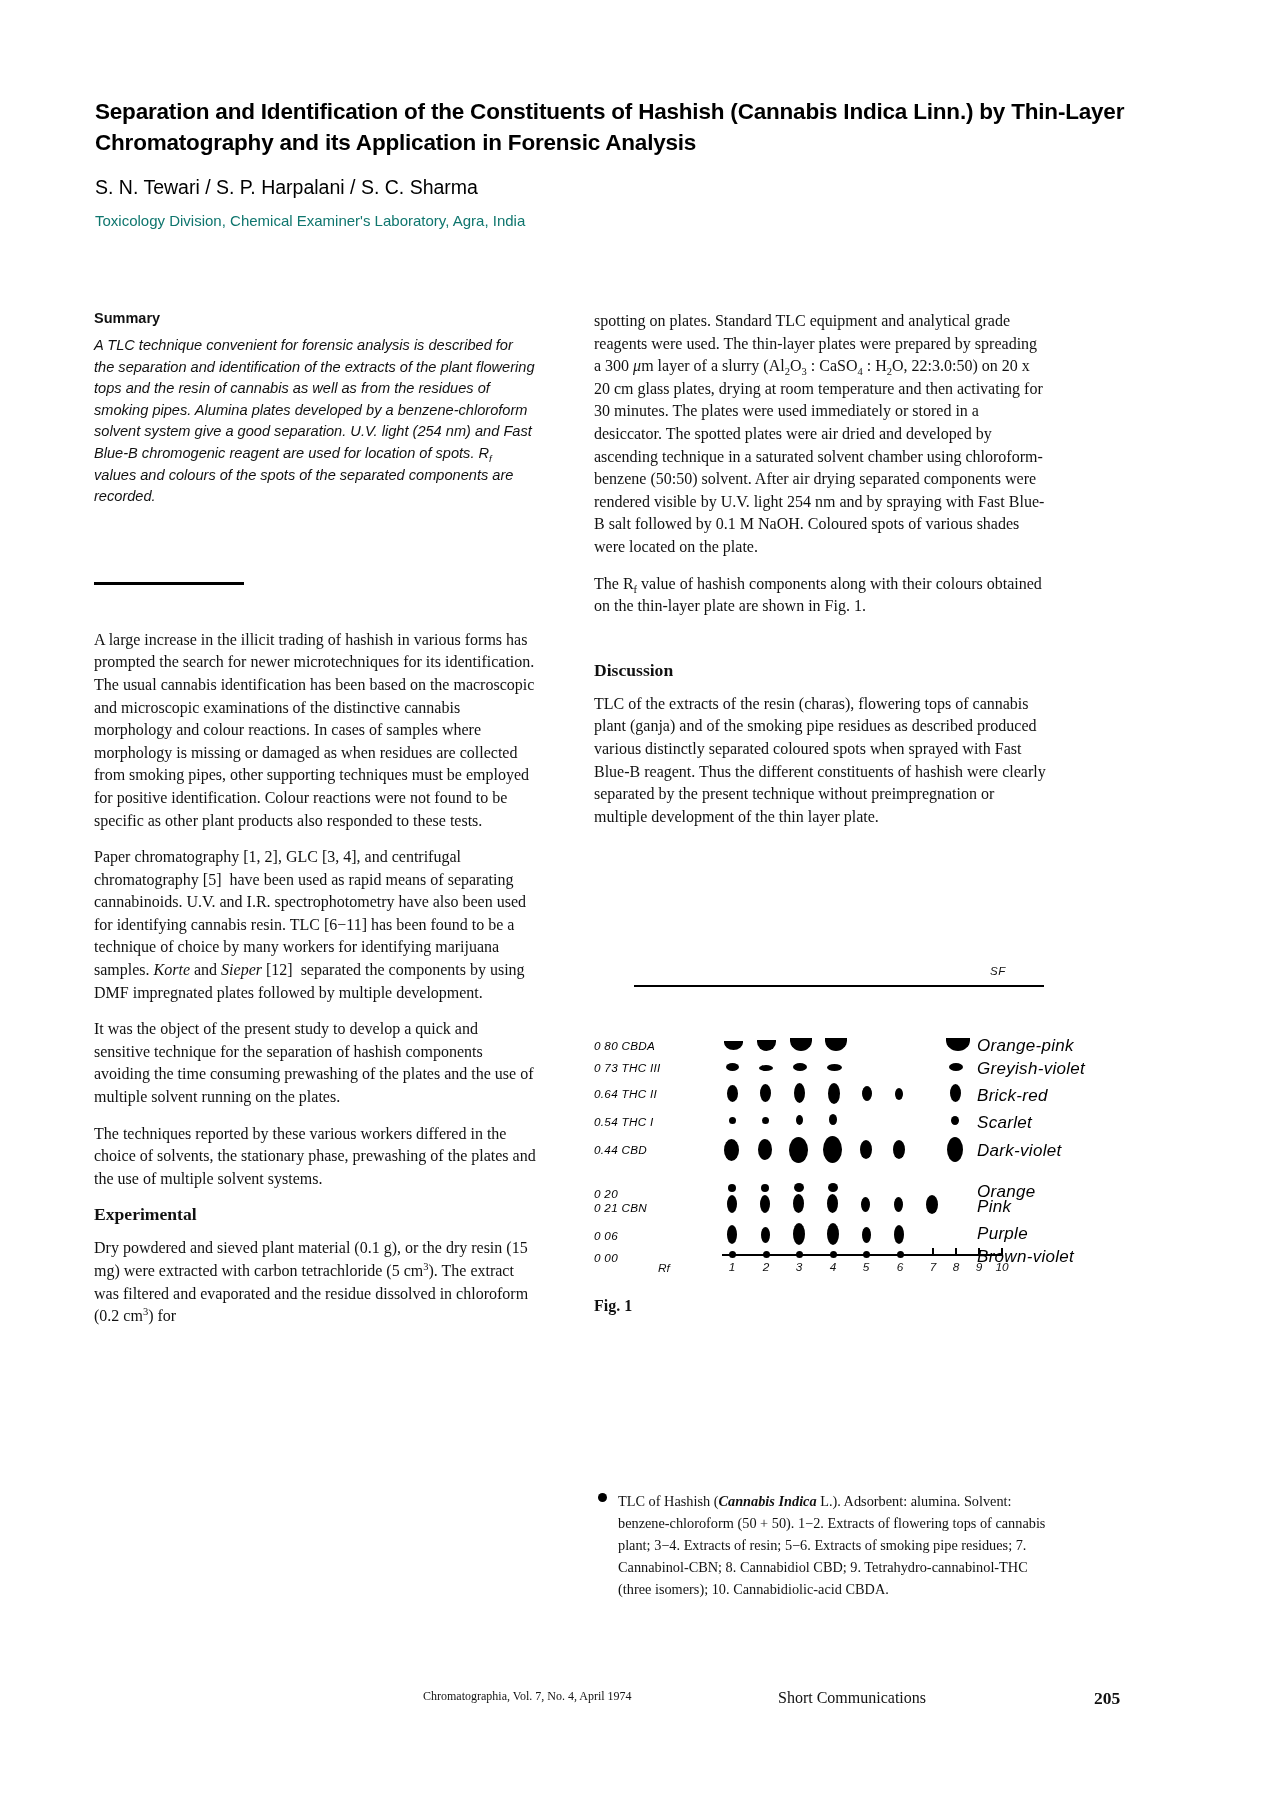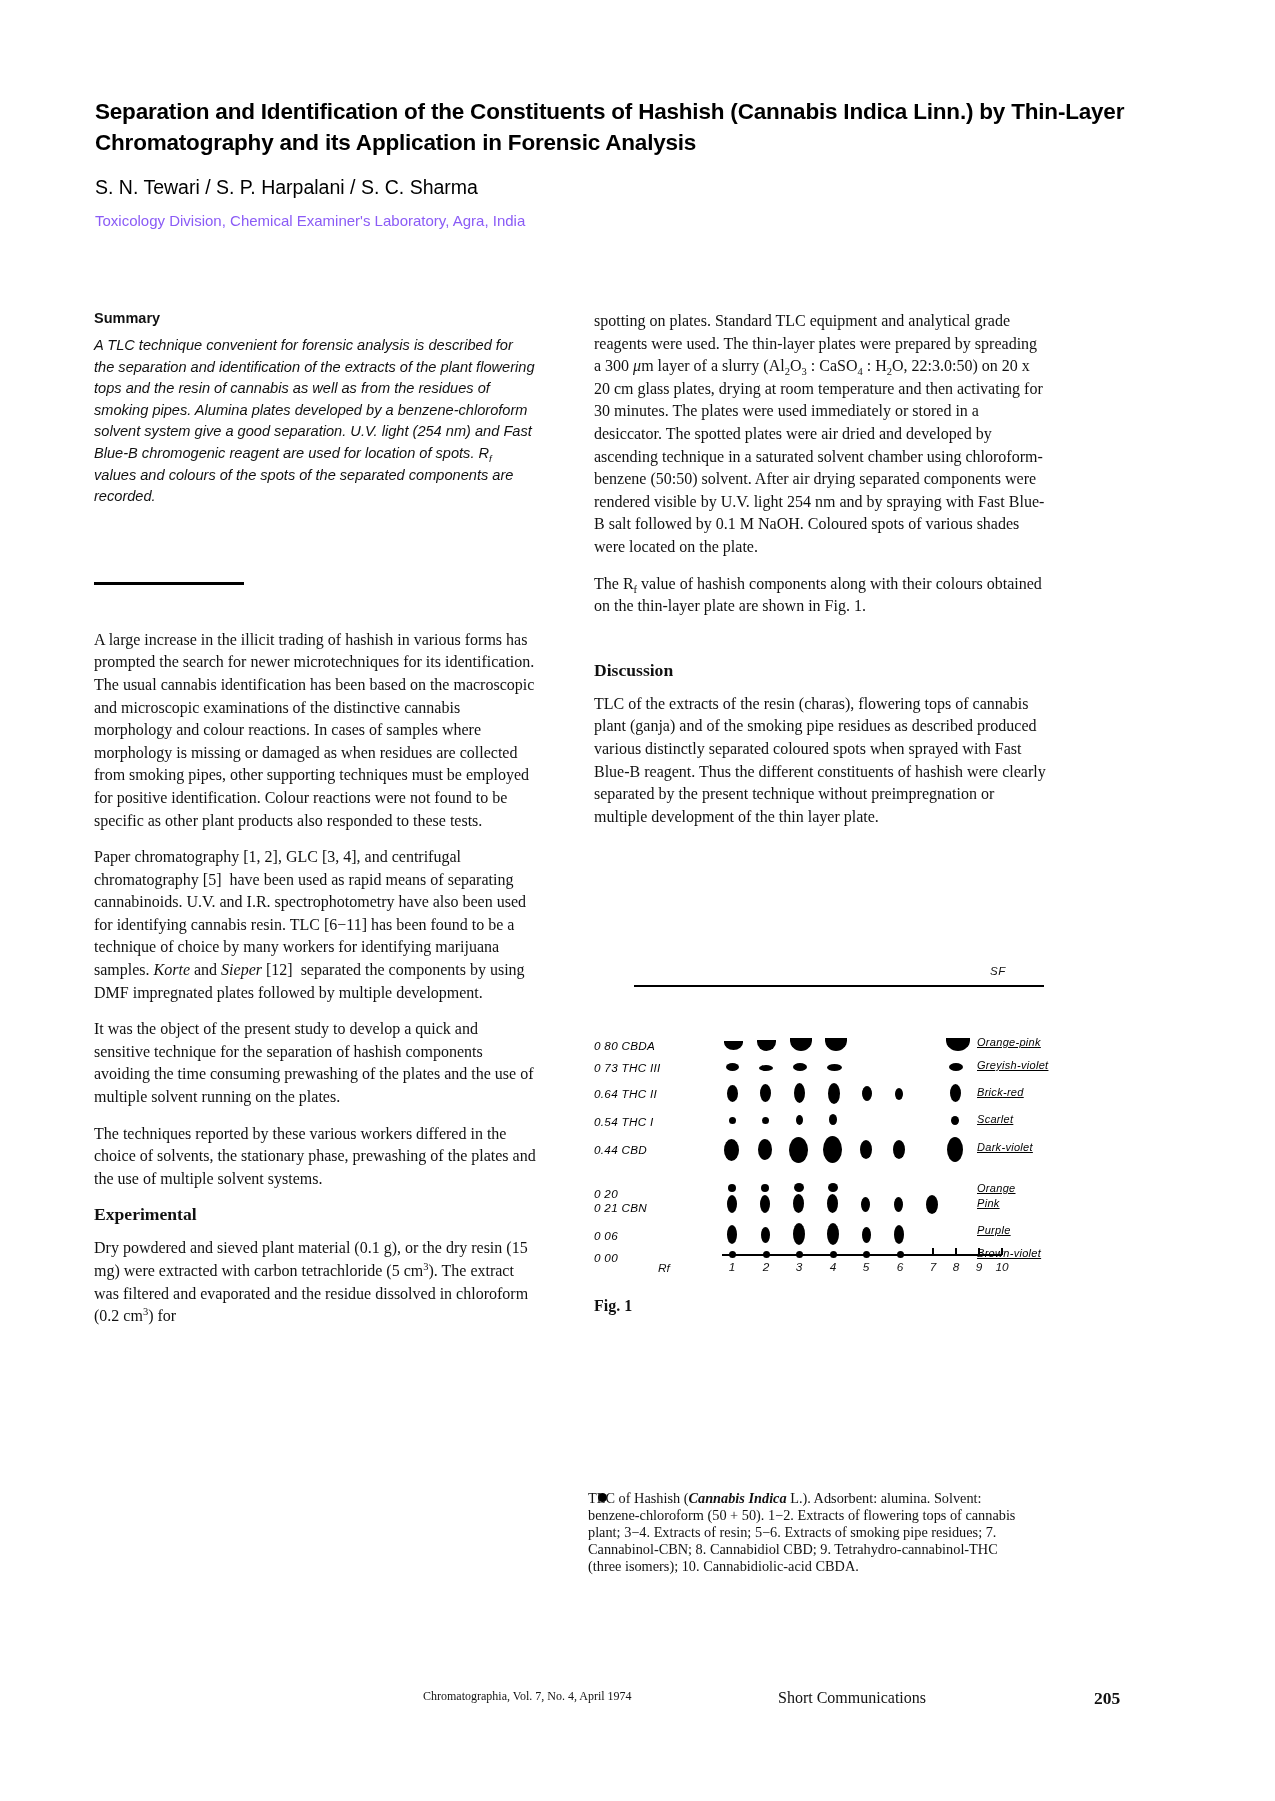--- a/index.html
+++ b/index.html
@@ -29,7 +29,7 @@
   .affiliation {
     position:absolute; left:95px; top:210px; width:900px;
     font-family:"Liberation Sans", sans-serif;
-    font-size:15px; line-height:22px; color:#8b5cf6;
+    font-size:15px; line-height:22px; color:#0f766e;
   }
 
   

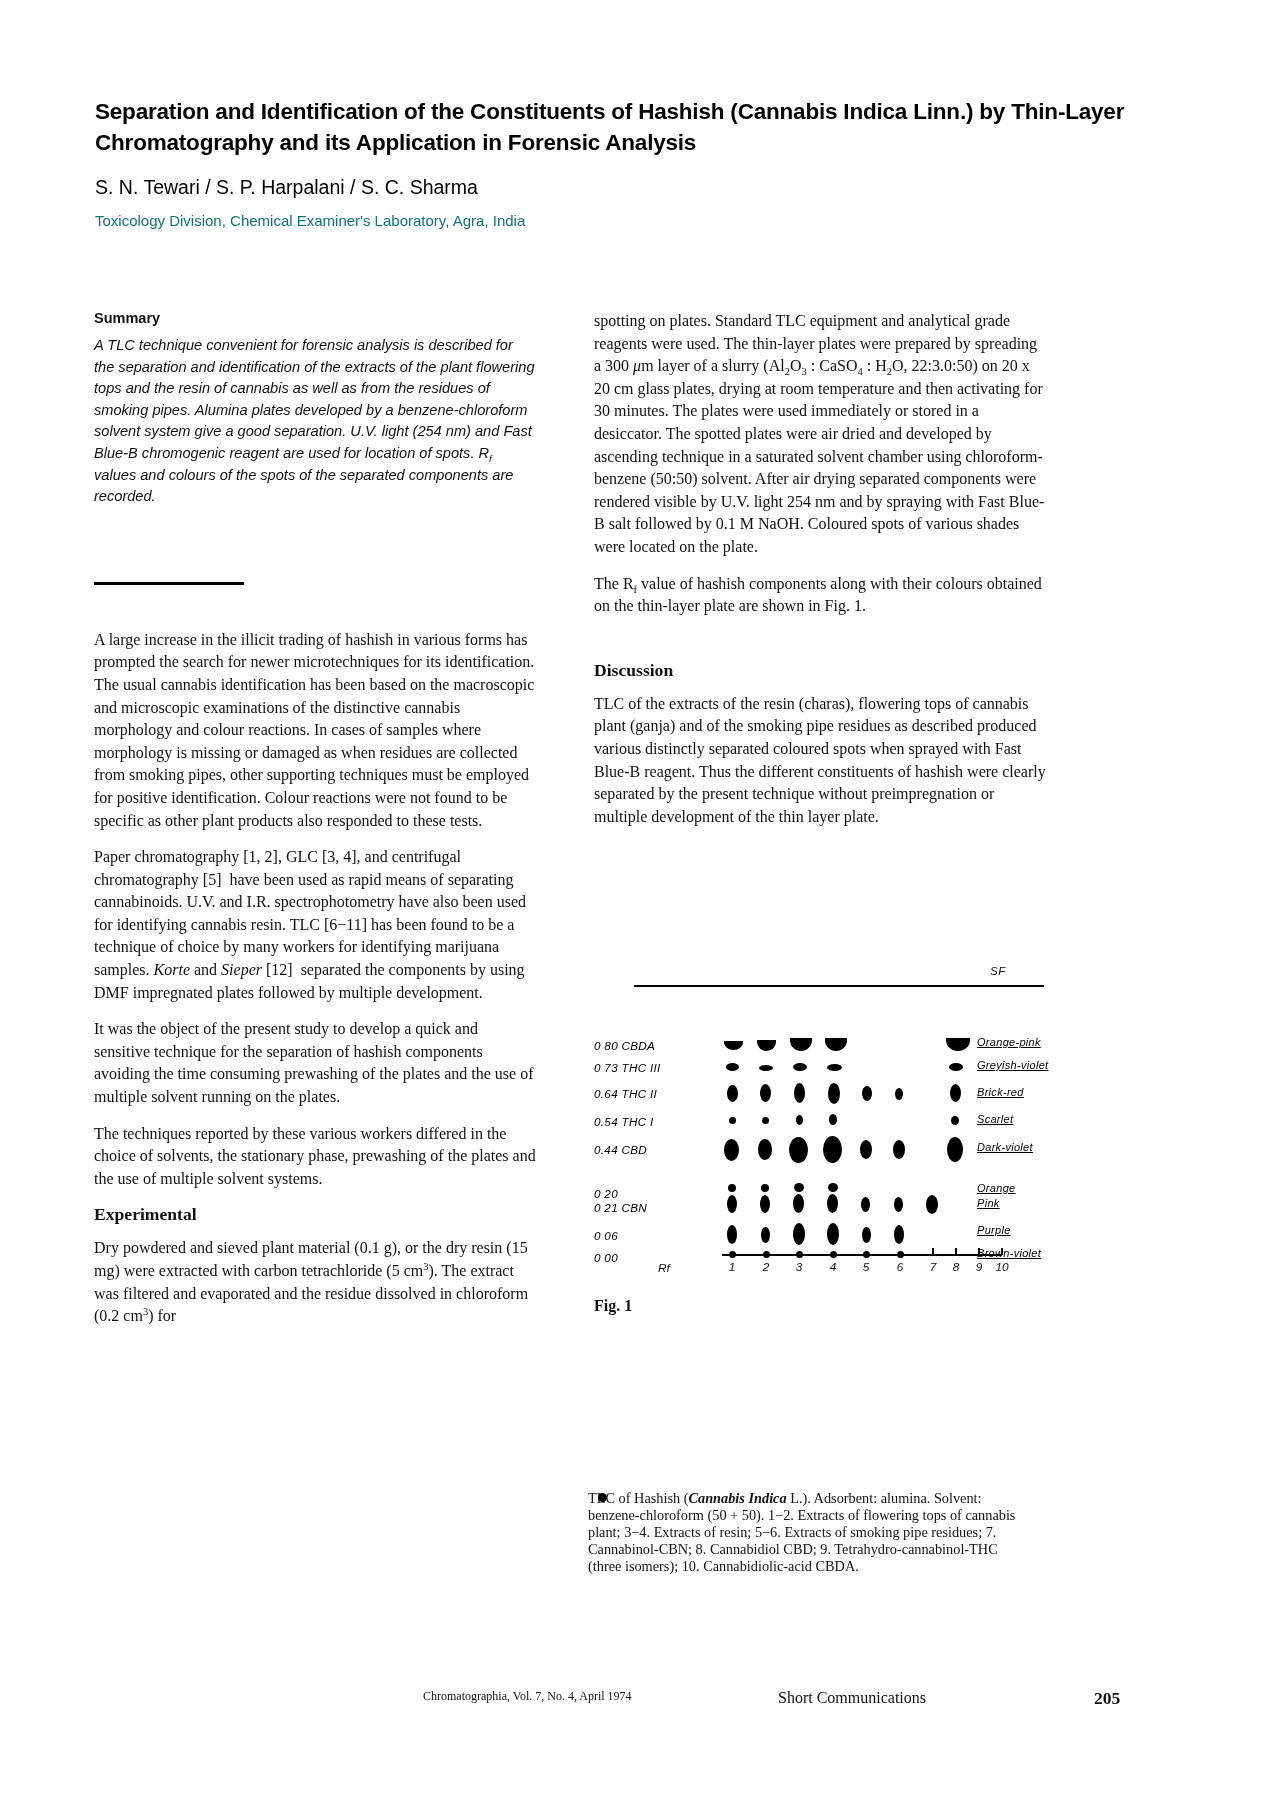--- a/index.html
+++ b/index.html
@@ -86,8 +86,8 @@
   .legendlabel {
     position:absolute;
     font-family:"Liberation Sans", sans-serif;
-    font-style:italic; font-size:11px; letter-spacing:0.3px;
-    white-space:nowrap; color:#000;text-decoration:underline;
+    font-style:italic; font-size:17px; letter-spacing:0.3px;
+    white-space:nowrap; color:#000;
   }
   .spot { position:absolute; background:#000; border-radius:50%; }
   .spot.crescent {

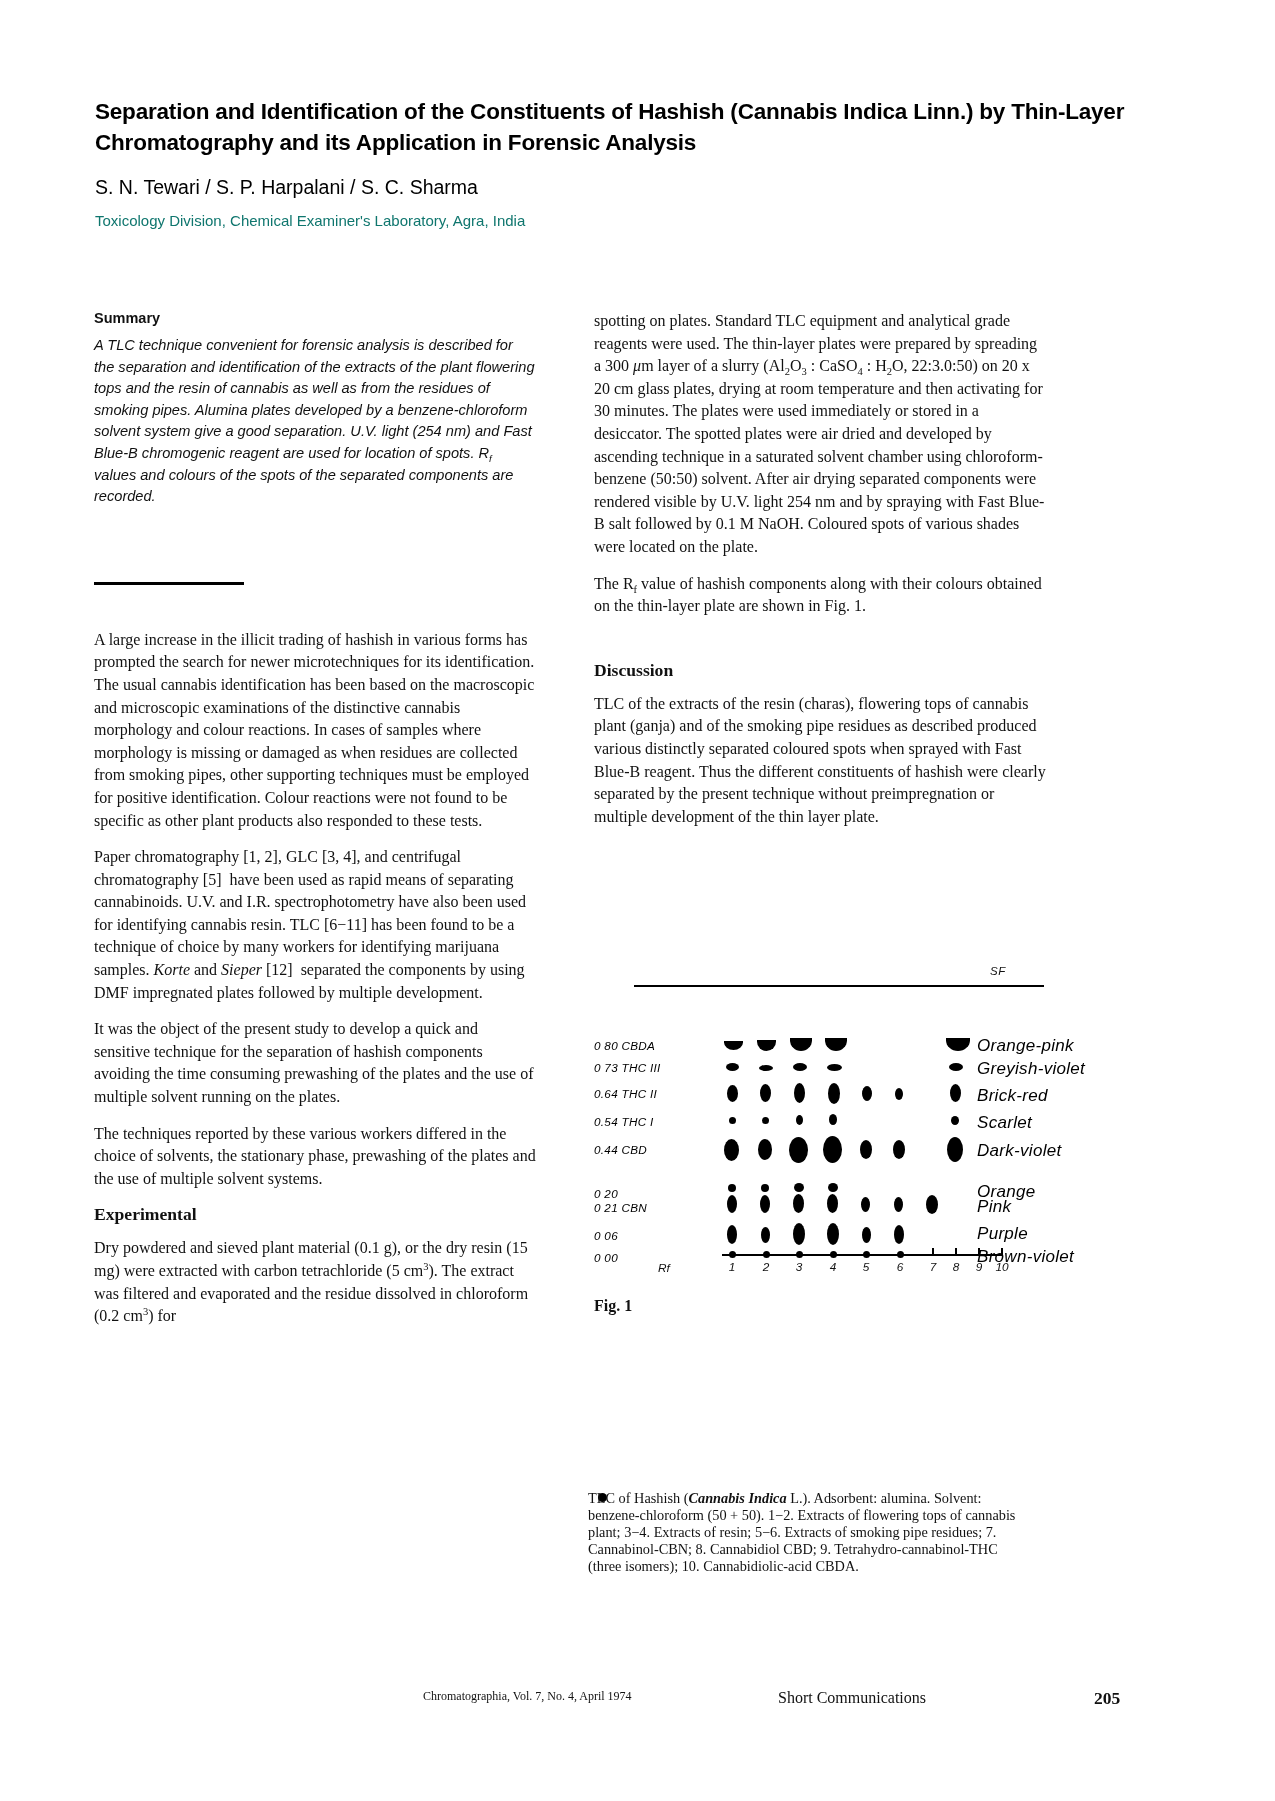--- a/index.html
+++ b/index.html
@@ -114,9 +114,9 @@
     font-size:16px; font-weight:bold;
   }
   .fig-caption {
-    position:absolute; left:588px; top:1490px; width:428px;
-    font-family:"Liberation Serif", serif;
-    font-size:14.3px; line-height:17px;
+    position:absolute; left:618px; top:1490px; width:428px;
+    font-family:"Liberation Serif", serif;
+    font-size:14.3px; line-height:22px;
   }
   .fig-bullet {
     position:absolute; left:598px; top:1493px;

